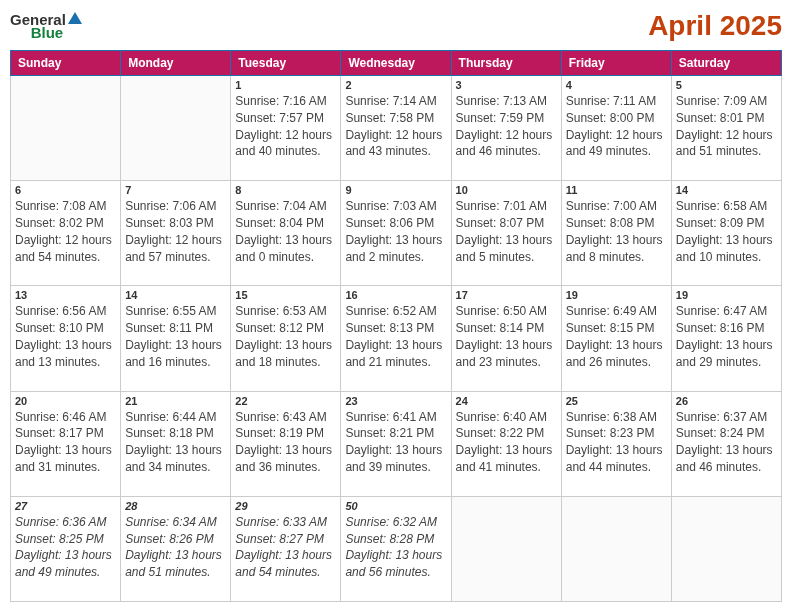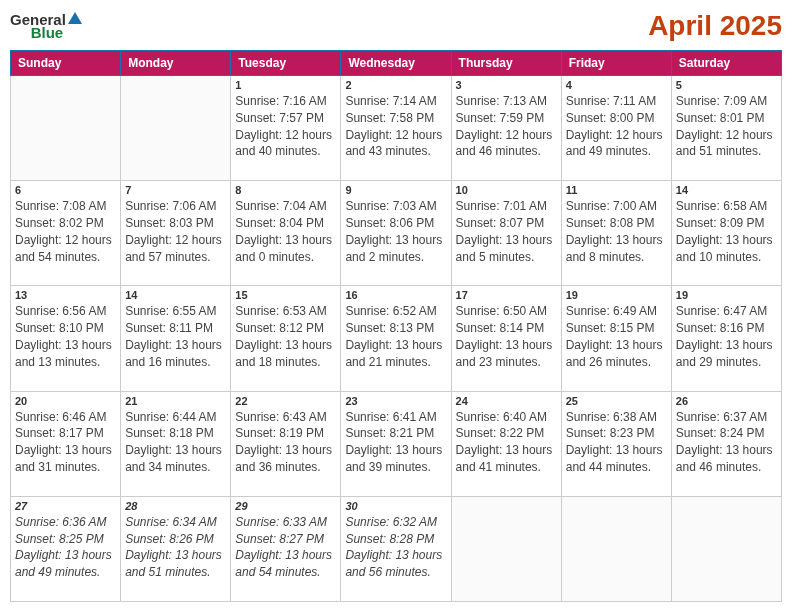--- a/index.html
+++ b/index.html
@@ -260,7 +260,7 @@
             <div class="day-info">Sunrise: 6:33 AM<br>Sunset: 8:27 PM<br>Daylight: 13 hours and 54 minutes.</div>
           </td>
           <td>
-            <span class="day-number">30</span>
+            <span class="day-number">50</span>
             <div class="day-info">Sunrise: 6:32 AM<br>Sunset: 8:28 PM<br>Daylight: 13 hours and 56 minutes.</div>
           </td>
           <td class="empty-cell"></td>

